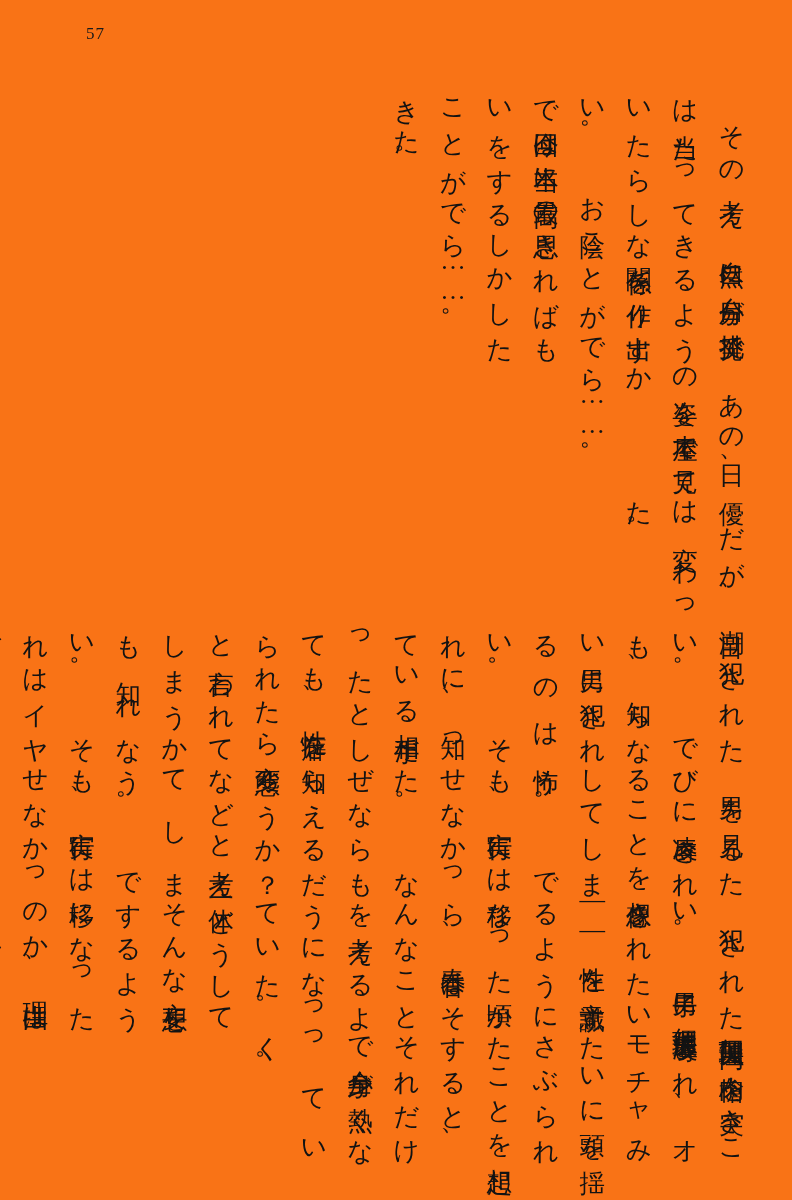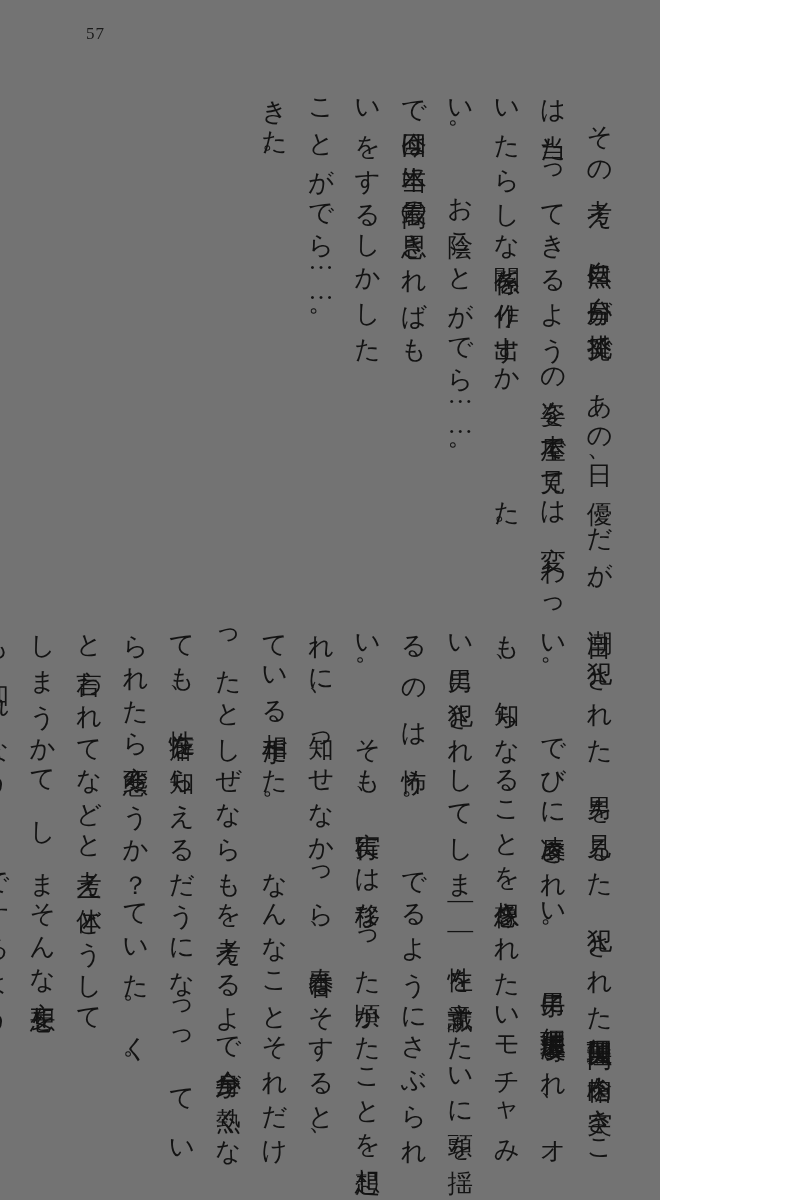--- a/index.html
+++ b/index.html
@@ -16,9 +16,9 @@
   }
   .page {
     position: relative;
-    width: 660px;
+    width: 792px;
     height: 1200px;
-    background: #737373;
+    background: #f97316;
     box-sizing: border-box;
   }
   .page-number {

